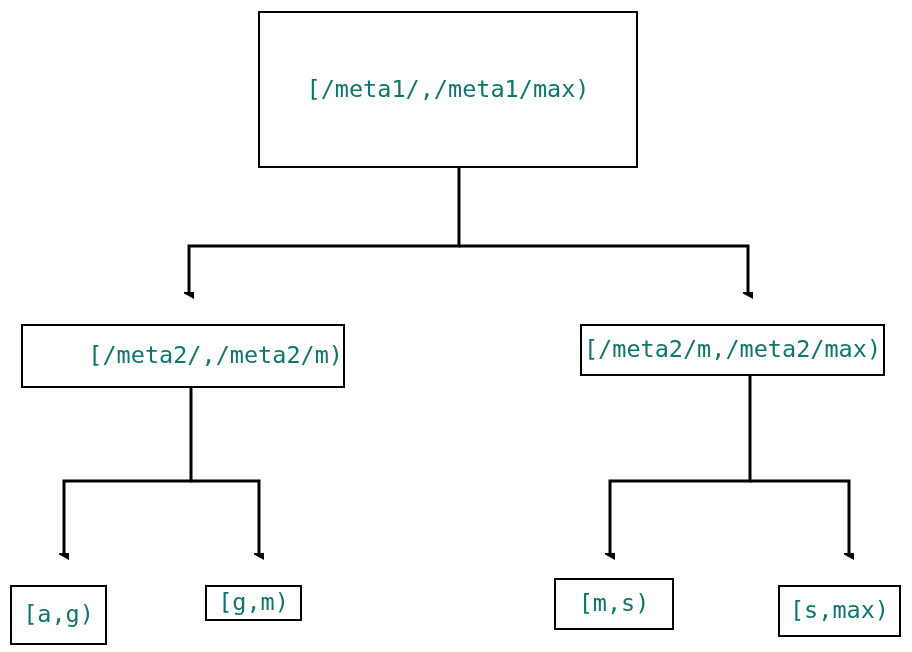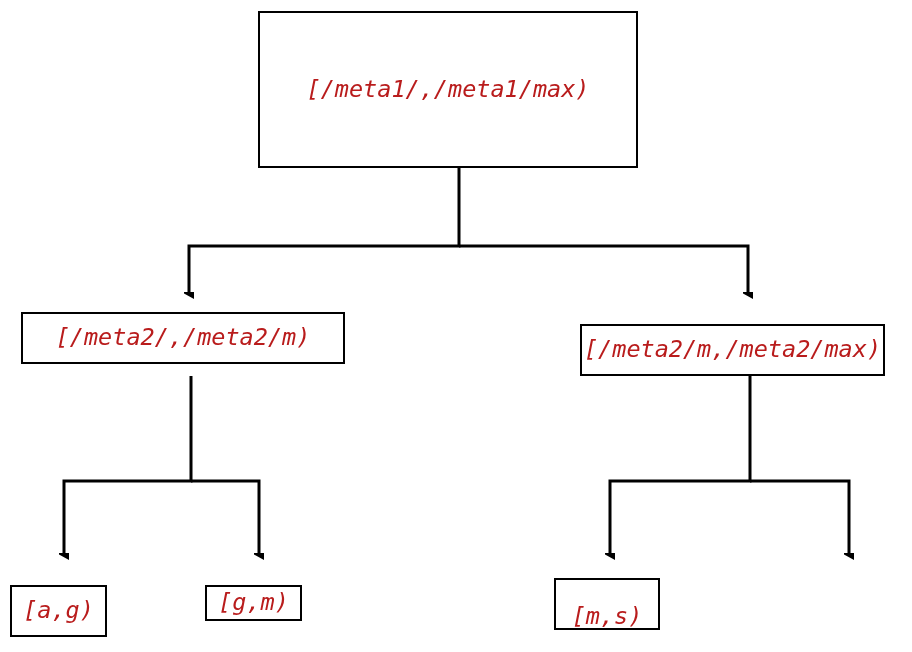--- a/index.html
+++ b/index.html
@@ -42,8 +42,7 @@
     font-family: "DejaVu Sans Mono", "Liberation Mono", monospace;
     font-size: 23.5px;
     line-height: 1;
-    color: #b91c1c;
-    font-style: italic;
+    color: #0f766e;
   }
   .level-root .node-label { font-size: 23.5px; }
   .level-mid  .node-label { font-size: 23.5px; }

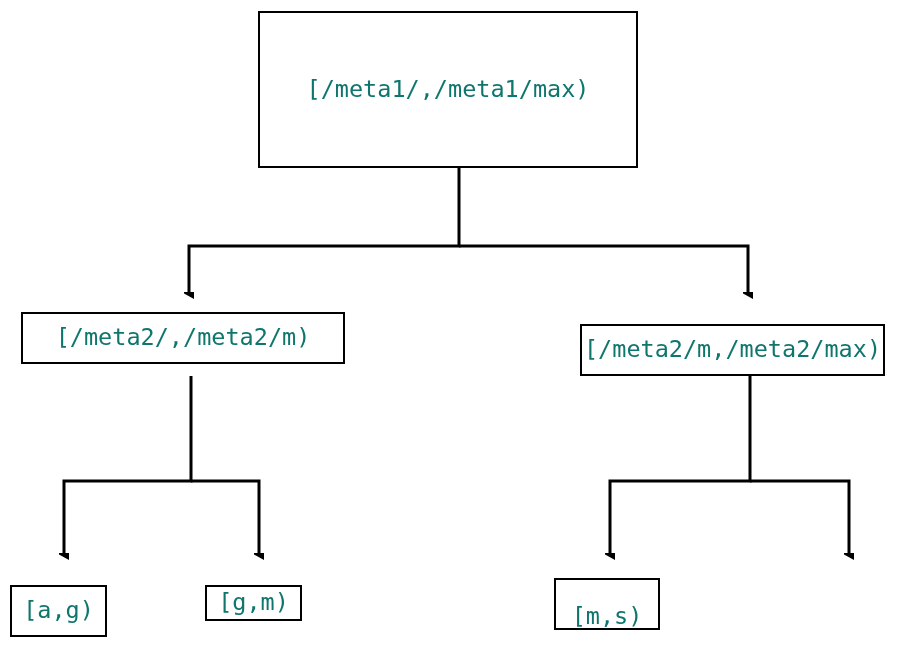--- a/index.html
+++ b/index.html
@@ -86,7 +86,7 @@
     <span class="node-label">[/meta1/,/meta1/max)</span>
   </div>
 
-  <div class="node level-mid" style="left:21px; top:312px; width:324px; height:52px;">
+  <div class="node level-mid" style="left:21px; top:324px; width:324px; height:64px;justify-content:flex-end;">
     <span class="node-label">[/meta2/,/meta2/m)</span>
   </div>
 

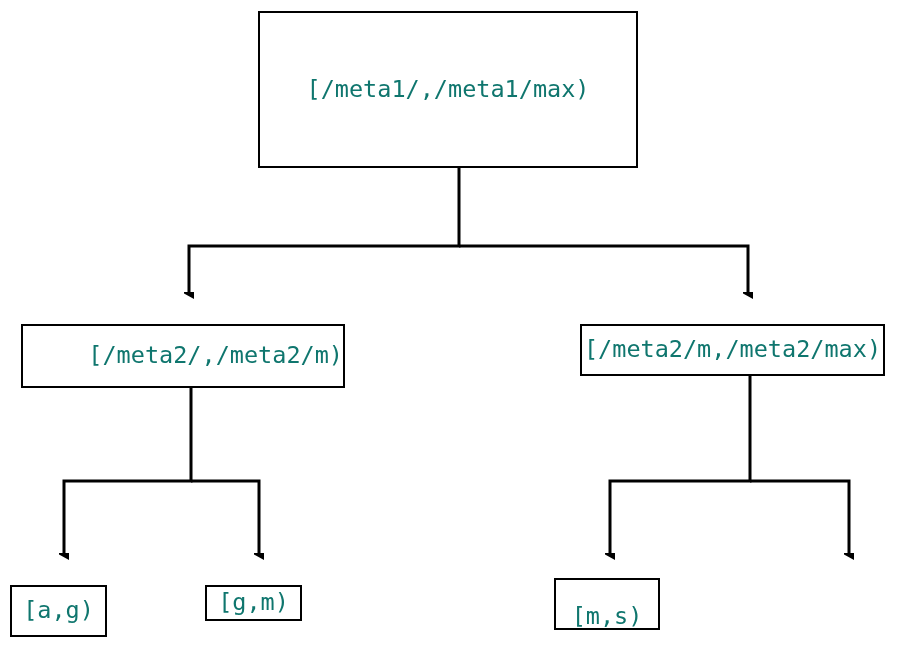--- a/index.html
+++ b/index.html
@@ -94,7 +94,7 @@
     <span class="node-label">[/meta2/m,/meta2/max)</span>
   </div>
 
-  <div class="node level-leaf" style="left:10px; top:585px; width:97px; height:52px;">
+  <div class="node level-leaf" style="left:10px; top:585px; width:97px; height:60px;">
     <span class="node-label">[a,g)</span>
   </div>
 

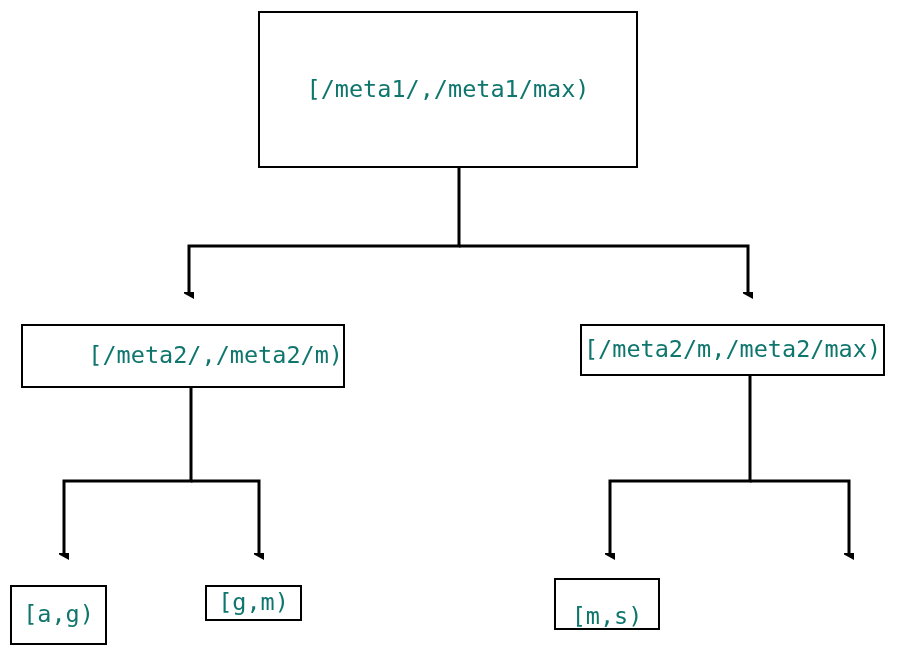--- a/index.html
+++ b/index.html
@@ -102,7 +102,7 @@
     <span class="node-label">[g,m)</span>
   </div>
 
-  <div class="node level-leaf" style="left:554px; top:578px; width:106px; height:52px;align-items:flex-end;">
+  <div class="node level-leaf" style="left:554px; top:578px; width:120px; height:52px;">
     <span class="node-label">[m,s)</span>
   </div>
 

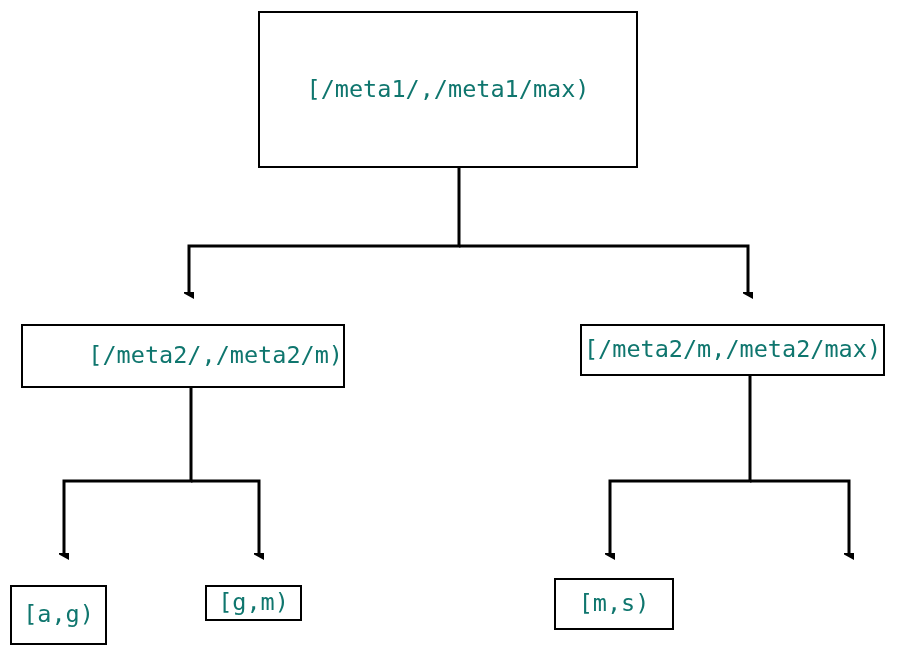--- a/index.html
+++ b/index.html
@@ -106,6 +106,9 @@
     <span class="node-label">[m,s)</span>
   </div>
 
+  <div class="node level-leaf" style="left:778px; top:585px; width:123px; height:52px;">
+    <span class="node-label">[s,max)</span>
+  </div>
 
 </div>
 

